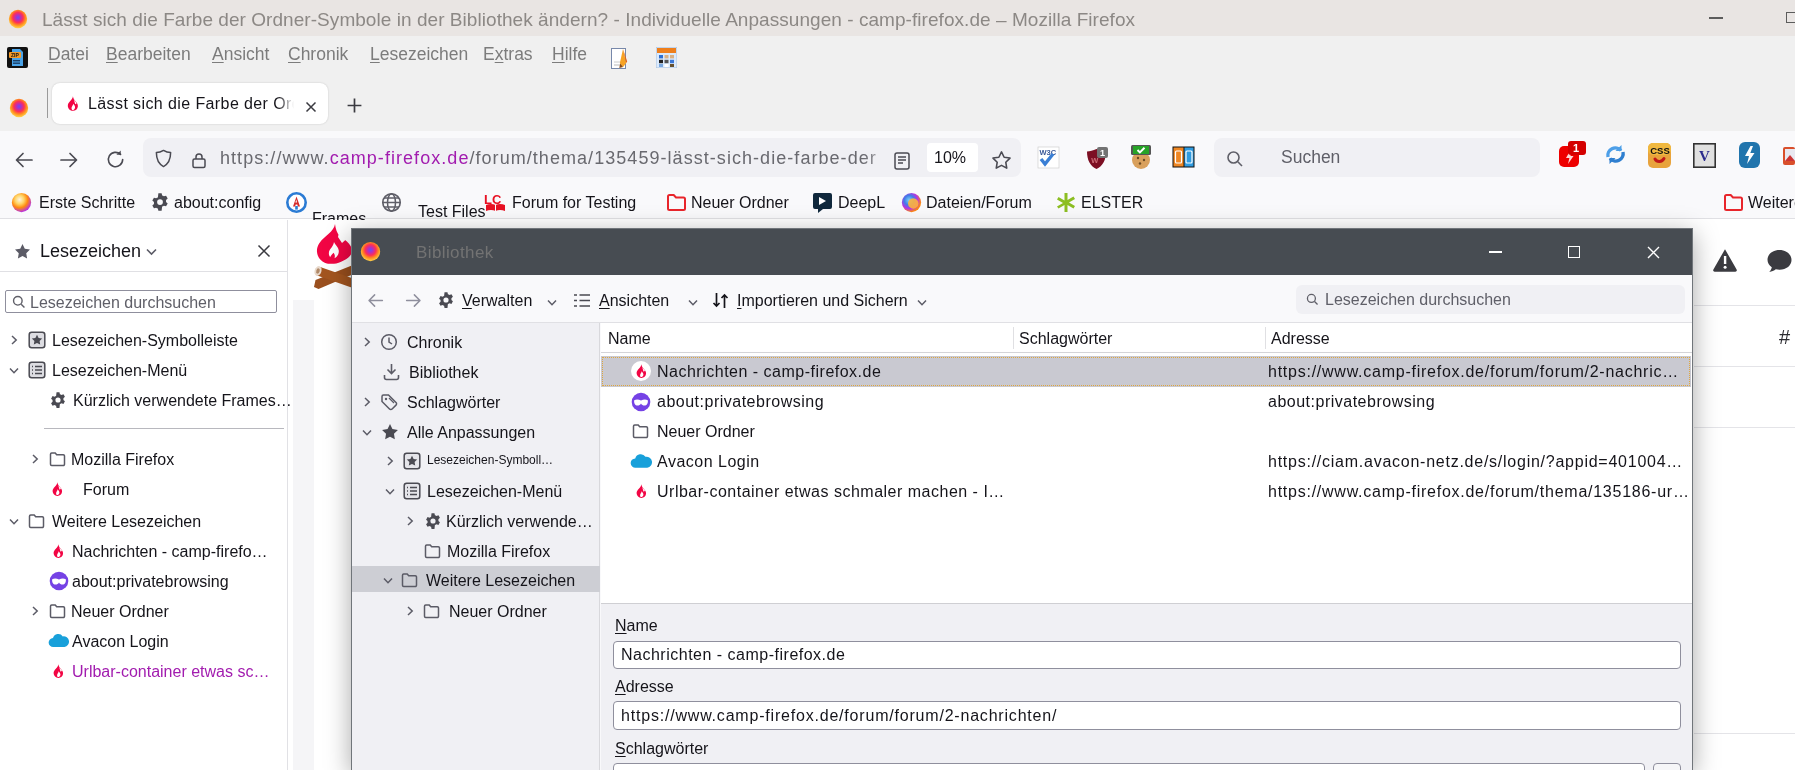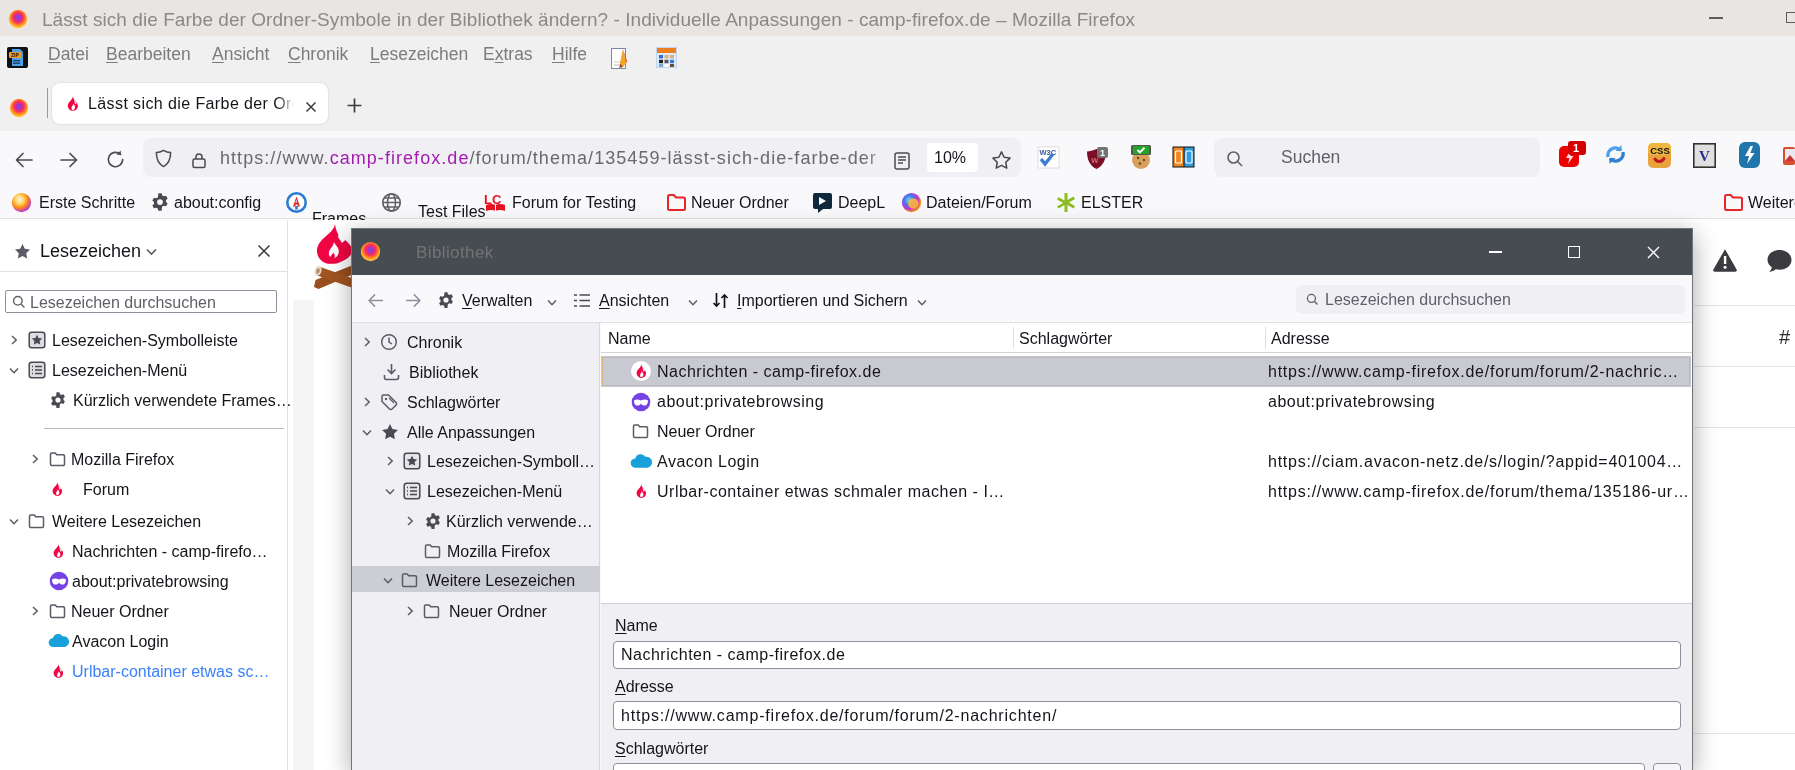--- a/index.html
+++ b/index.html
@@ -438,7 +438,7 @@
     <rect x="1.2" y="1.2" width="15.6" height="15.6" rx="2.5" fill="#e4e4e9" stroke="#4a4a52" stroke-width="1.5"></rect>
     <path d="M9 3.8l1.6 3.2 3.6.5-2.6 2.5.6 3.6L9 11.9l-3.2 1.7.6-3.6-2.6-2.5 3.6-.5z" fill="#4a4a52"></path>
   </svg>
-<div class="tx" style="left:427px;top:454px;font-size:16px;color:#15141a;">Lesezeichen-Symboll…</div>
+<div class="tx" style="left:427px;top:454px;font-size:12px;color:#15141a;">Lesezeichen-Symboll…</div>
 <svg class="abs" style="left:385px;top:487px" width="10" height="10" viewBox="0 0 10 10">
     <path d="M1 2.5l4 4.2 4-4.2" stroke="#5b5b66" stroke-width="1.5" fill="none"></path>
   </svg>

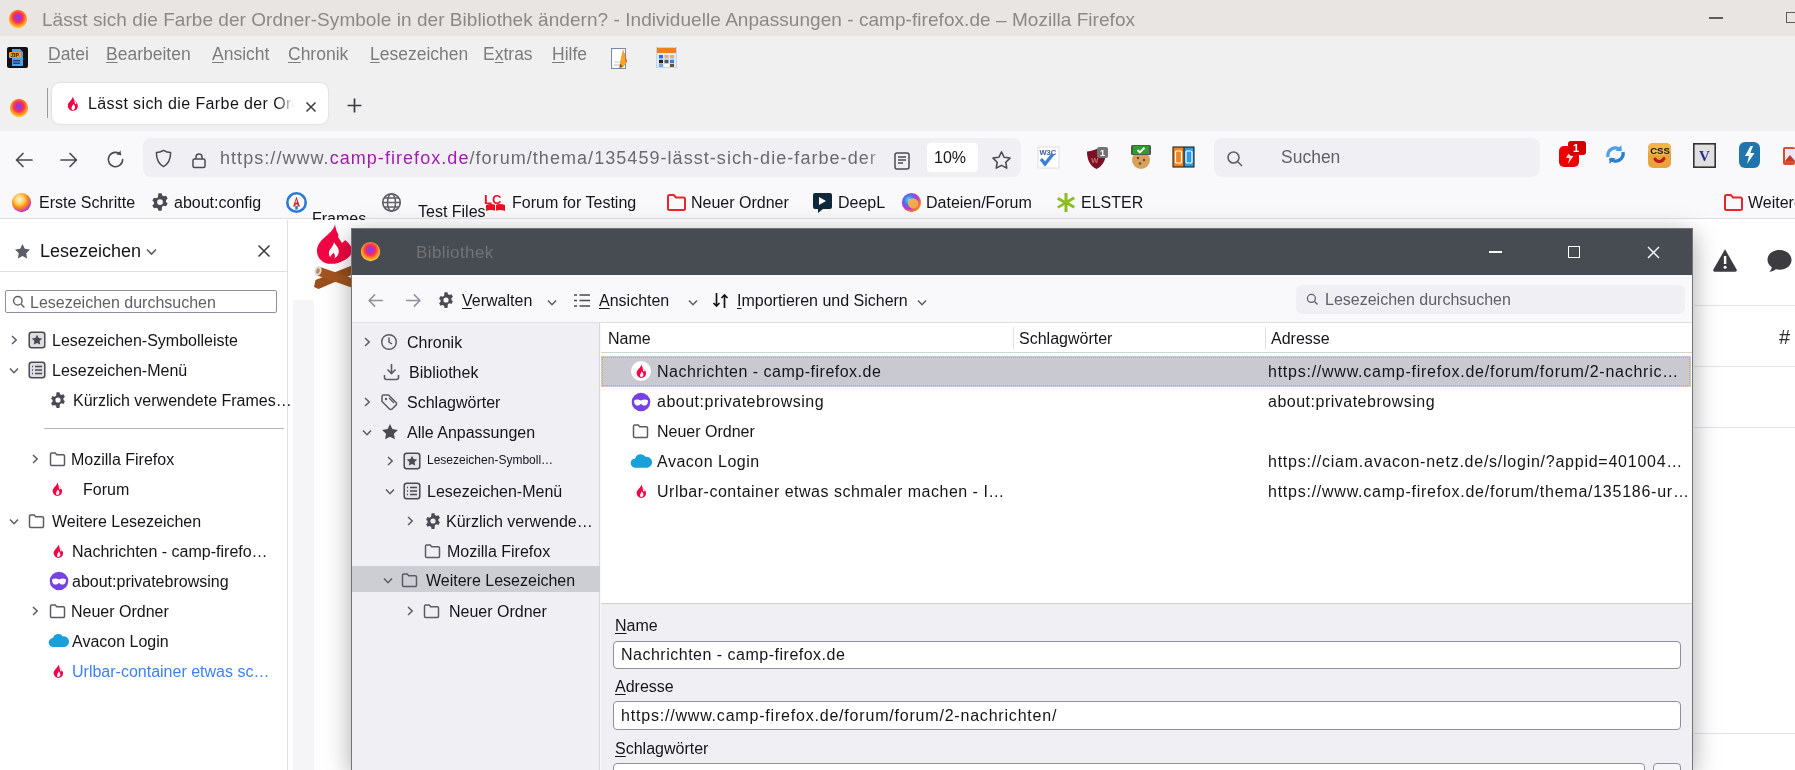--- a/index.html
+++ b/index.html
@@ -352,7 +352,7 @@
     <path fill="#f20544" d="M10.5 1.6C10.2 4 8.9 5.5 7.3 7.1 5.6 8.9 4.4 10.6 4.5 12.9c.15 3.1 2.7 5.6 5.9 5.7 3.1.1 5.6-2.2 5.9-5.2.25-2.4-1-4.2-2.5-5.7C12.1 6 10.9 4.4 10.5 1.6z"></path>
     <path fill="#fff" d="M10.8 10.2c.9 1.3 2.1 2.1 2.2 3.8.1 1.5-.7 2.9-2 3.5l-1.3.1c-.9-1.1-1.1-2.6-.4-3.9.7-1.3 1.3-1.8 1.5-3.5z"></path>
     <path fill="#fff" d="M11.6 5.4l3.4 4.2-1.8 1.3z"></path>
-  </svg>\n<div class="tx" style="left:72px;top:664px;font-size:16px;color:#3b82f6;">Urlbar-container etwas sc…</div>\n<div class="abs" style="left:351px;top:228px;width:1342px;height:542px;background:#f9f9fb;border:1px solid #70757a;border-bottom:none;box-shadow:0 6px 24px rgba(0,0,0,.35);"></div>
+  </svg>\n<div class="tx" style="left:72px;top:664px;font-size:16px;color:#a21caf;">Urlbar-container etwas sc…</div>\n<div class="abs" style="left:351px;top:228px;width:1342px;height:542px;background:#f9f9fb;border:1px solid #70757a;border-bottom:none;box-shadow:0 6px 24px rgba(0,0,0,.35);"></div>
 <div class="abs" style="left:352px;top:229px;width:1340px;height:46px;background:#474c52;"></div>
 <svg class="abs" style="left:360px;top:241px" width="21" height="21" viewBox="0 0 24 24">
     <circle cx="12" cy="12" r="11" fill="url(#ff1)"></circle>

